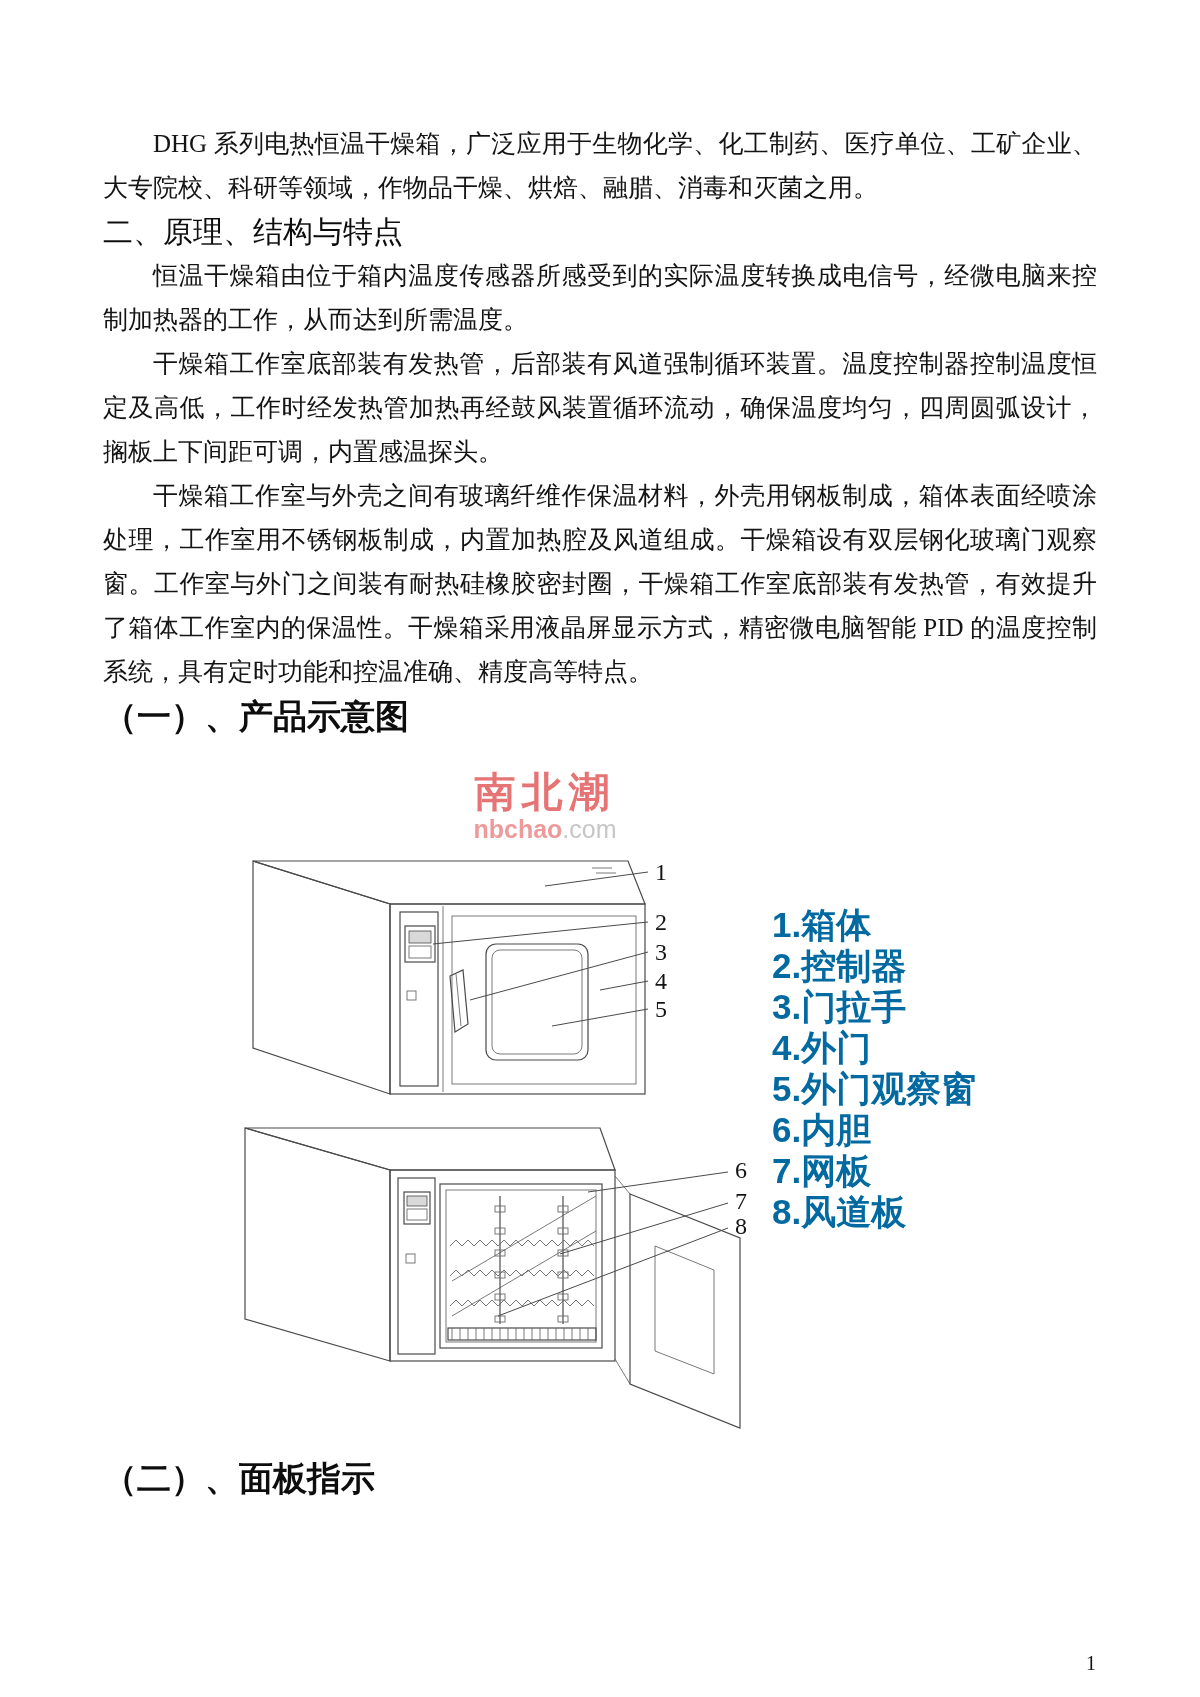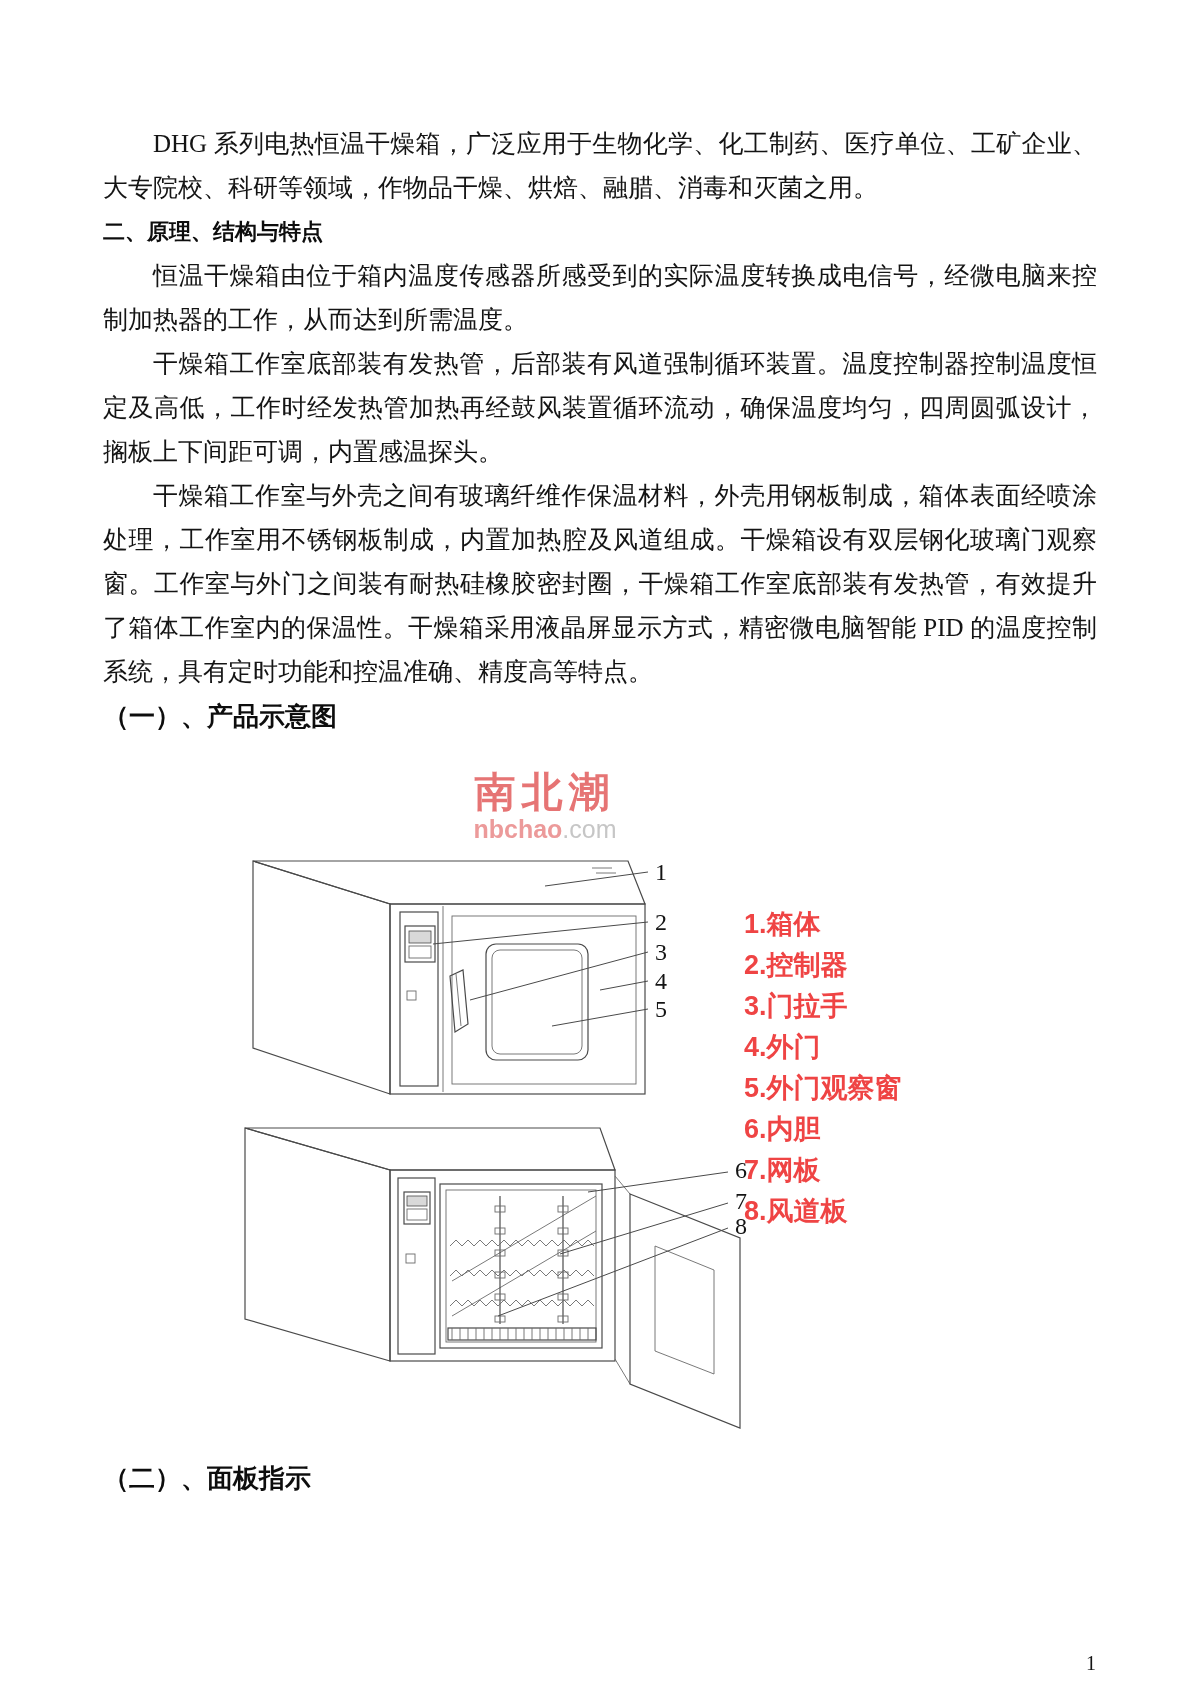--- a/index.html
+++ b/index.html
@@ -14,7 +14,7 @@
     text-indent:2em; color:#141414;
   }
   .sec-heading {
-    margin:0; font-size:22px; line-height:44px; font-weight:bold;
+    margin:0; font-size:30px; line-height:44px; font-weight:normal;
     font-family:"Liberation Sans","DejaVu Sans",sans-serif; color:#0d0d0d;
   }
   .sub-heading {

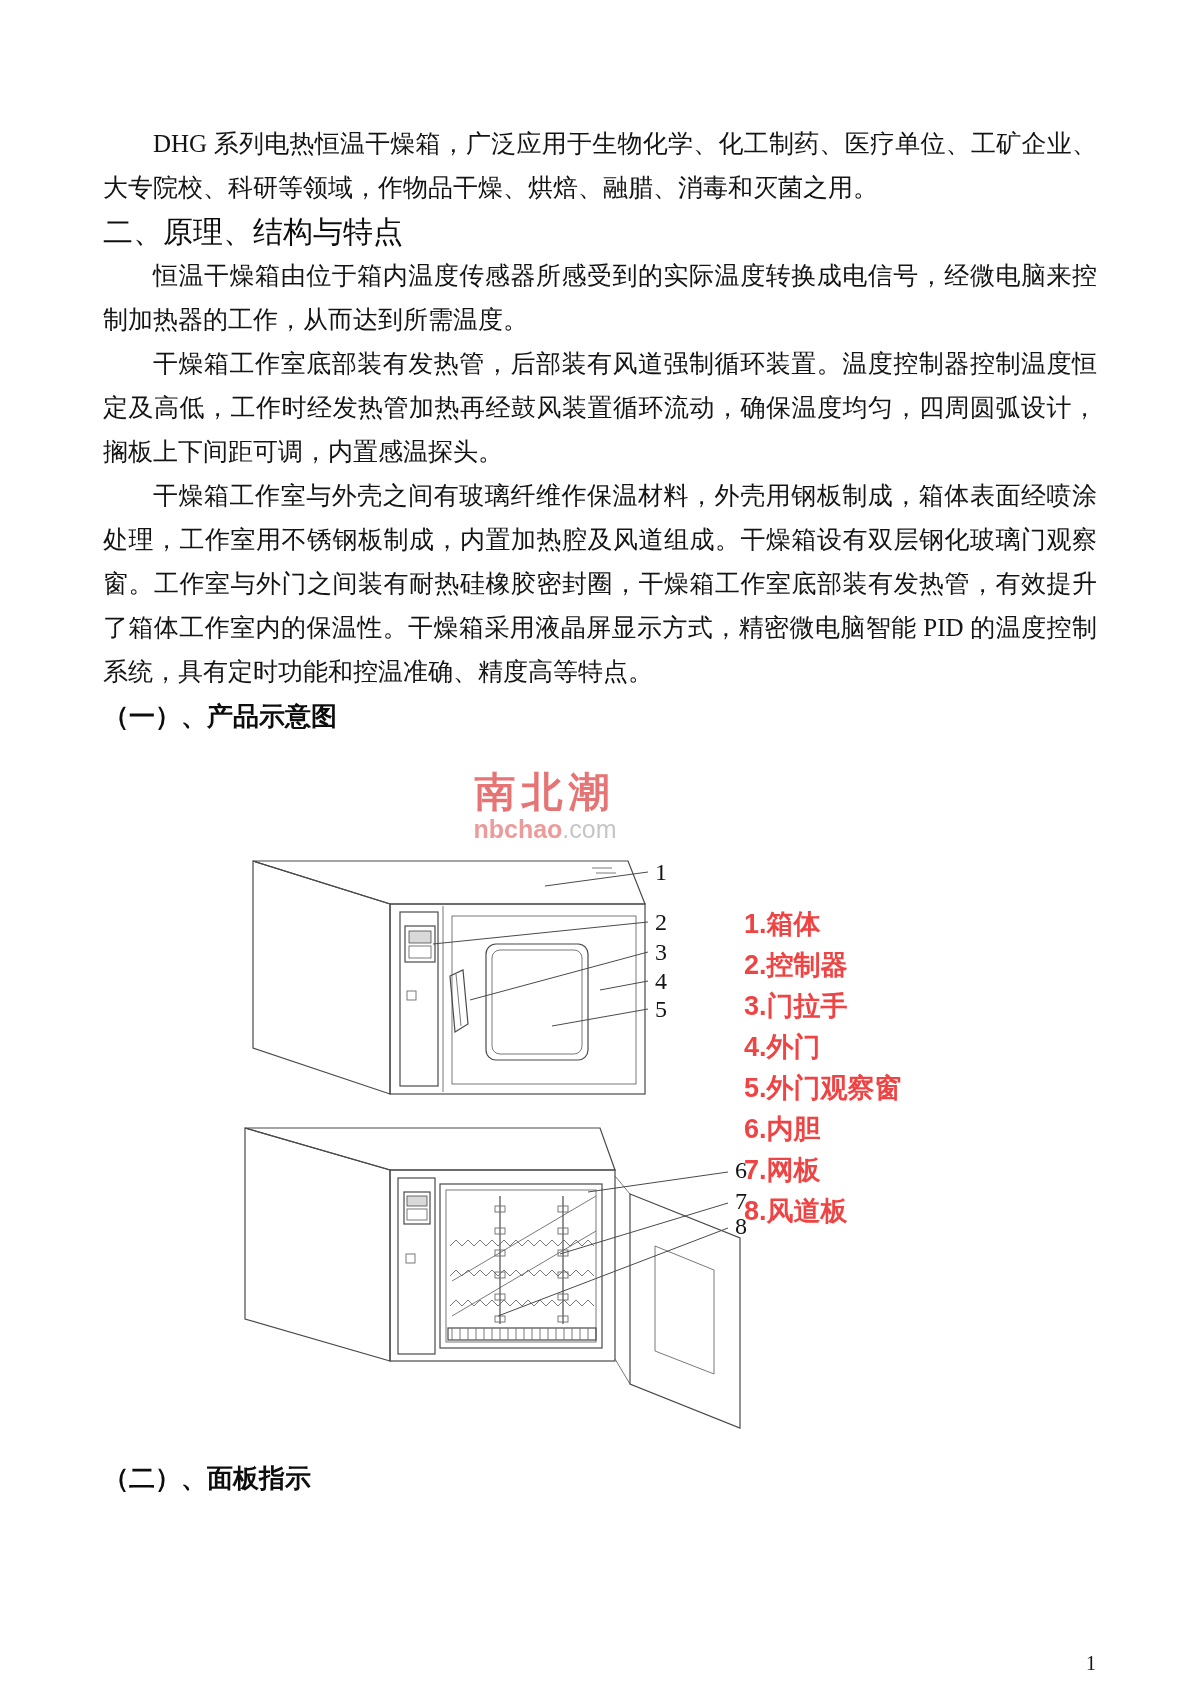--- a/index.html
+++ b/index.html
@@ -18,7 +18,7 @@
     font-family:"Liberation Sans","DejaVu Sans",sans-serif; color:#0d0d0d;
   }
   .sub-heading {
-    margin:0; font-size:26px; line-height:44px; font-weight:bold;
+    margin:0; font-size:34px; line-height:44px; font-weight:bold;
     font-family:"Liberation Sans","DejaVu Sans",sans-serif; color:#0d0d0d;
   }
   .diagram-area { position:absolute; top:760px; left:0; width:1200px; height:680px; }

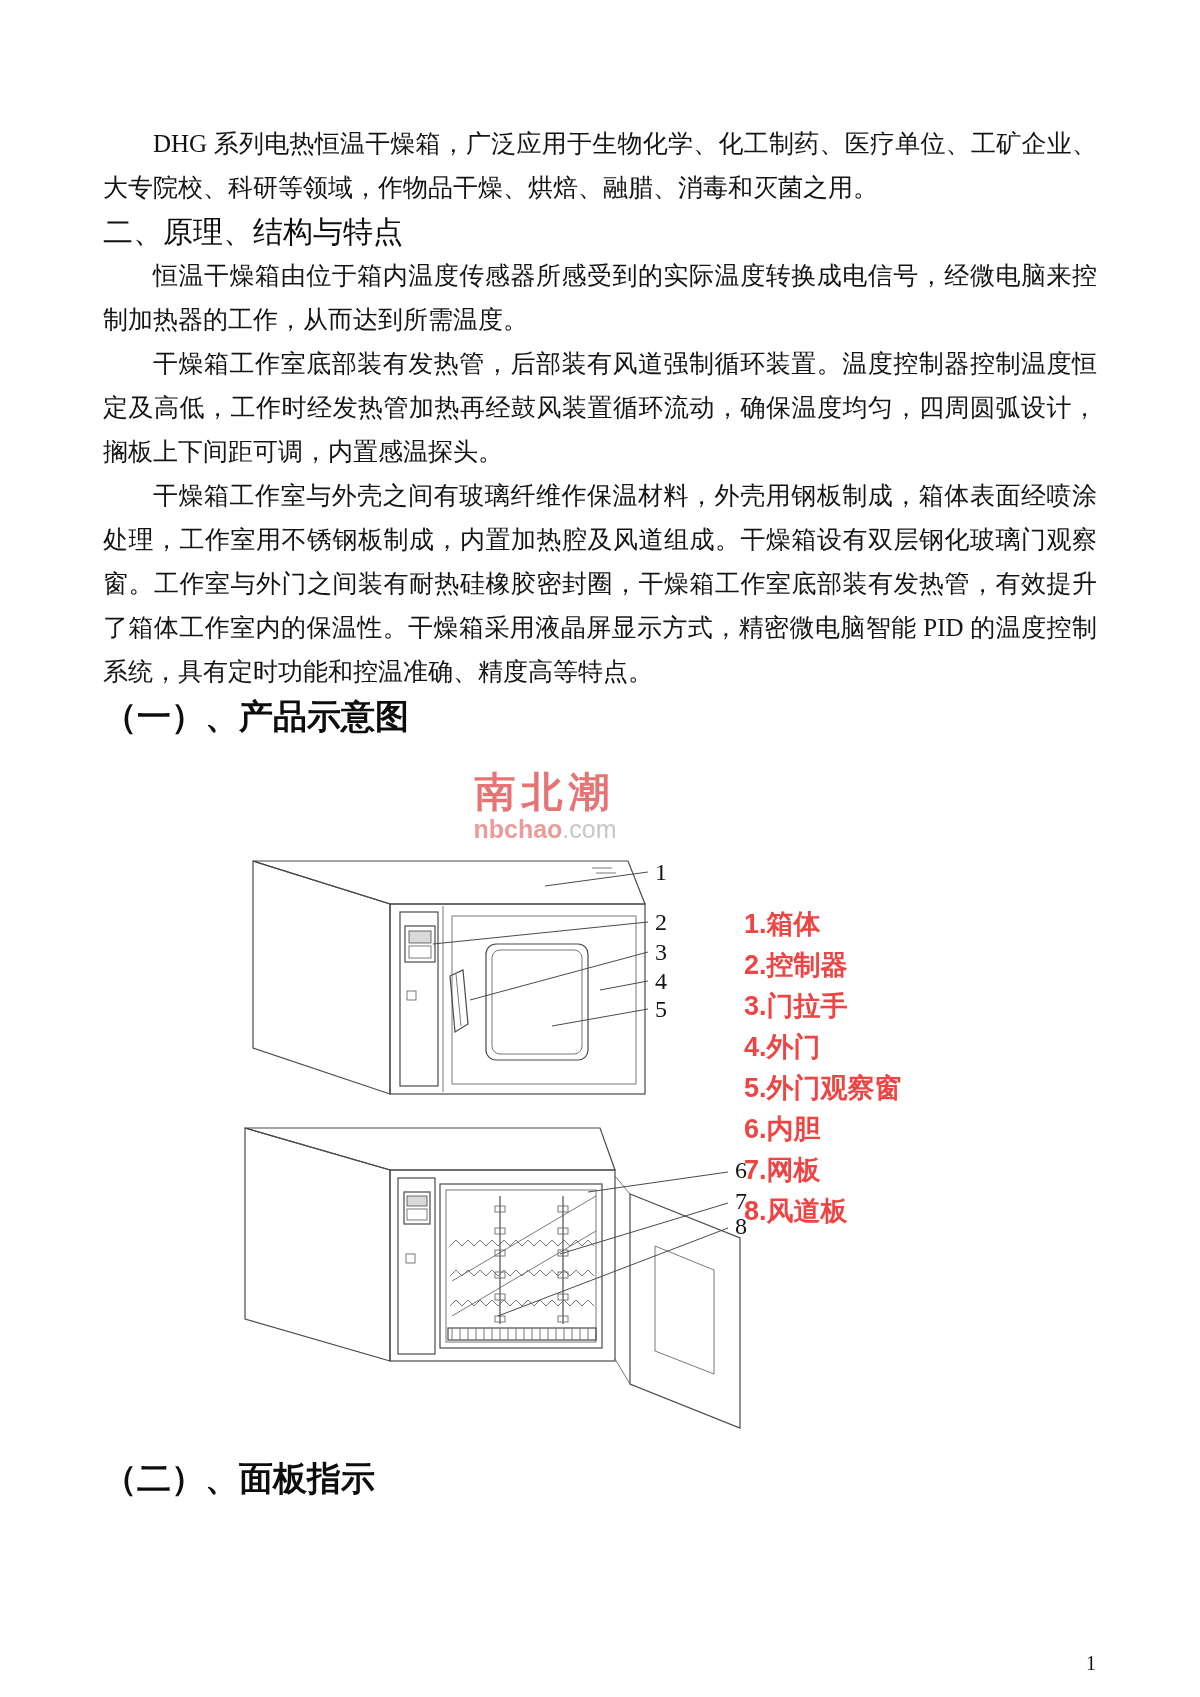--- a/index.html
+++ b/index.html
@@ -36,9 +36,9 @@
   .wm-suffix { color:#c6c6c6; font-weight:normal;text-align:center; }
   .diagram-svg { position:absolute; top:0; left:0; }
   .legend {
-    position:absolute; left:744px; top:128px;
+    position:absolute; left:772px; top:128px;
     font-family:"Liberation Sans","DejaVu Sans",sans-serif;
-    font-size:27px; font-weight:bold; color:#ef4444;
+    font-size:35px; font-weight:bold; color:#0369a1;
   }
   .legend-item { line-height:41px; }
   .callout-num {

